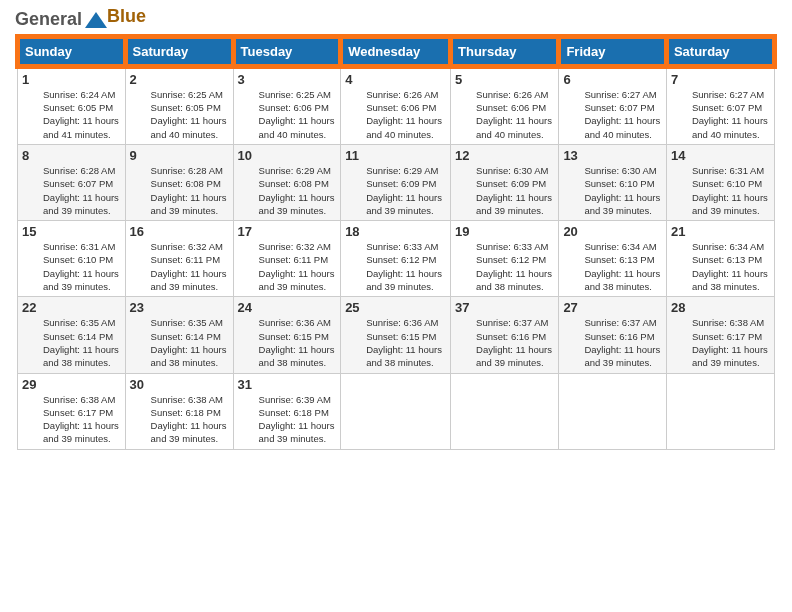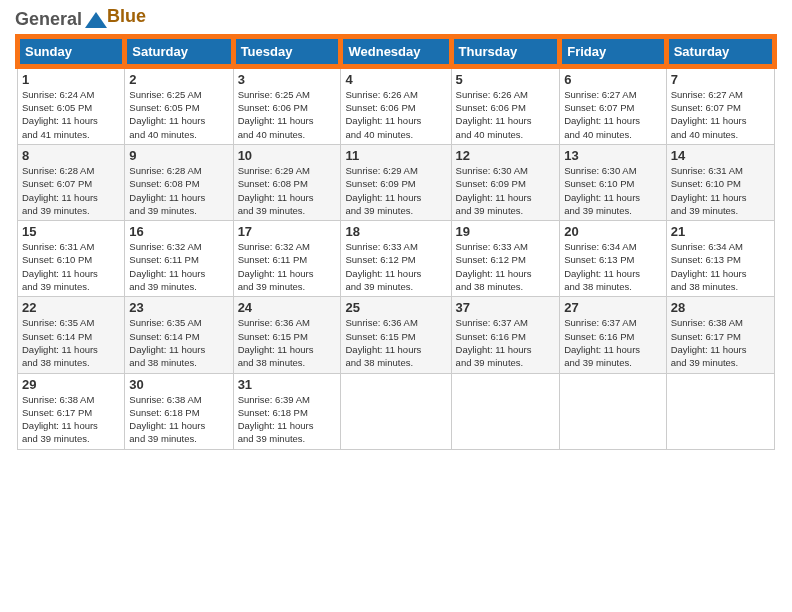--- a/index.html
+++ b/index.html
@@ -74,6 +74,7 @@
       font-size: 9.5px;
       color: #333;
       line-height: 1.4;
+      margin-left: 21px;
     }
     .empty-cell {
       background: #fff !important;

